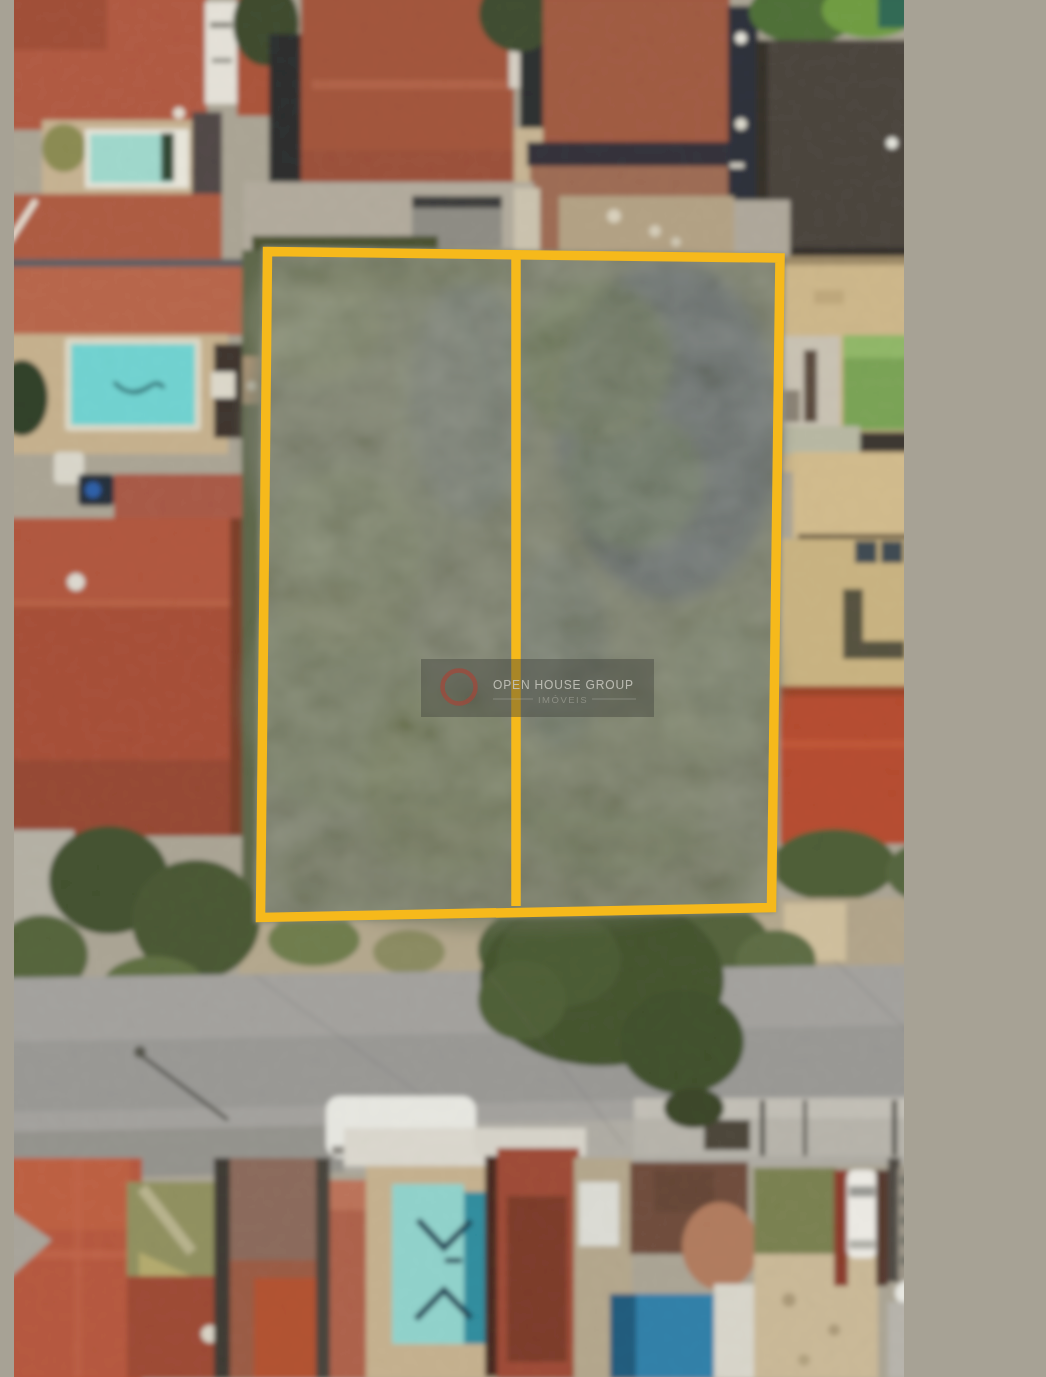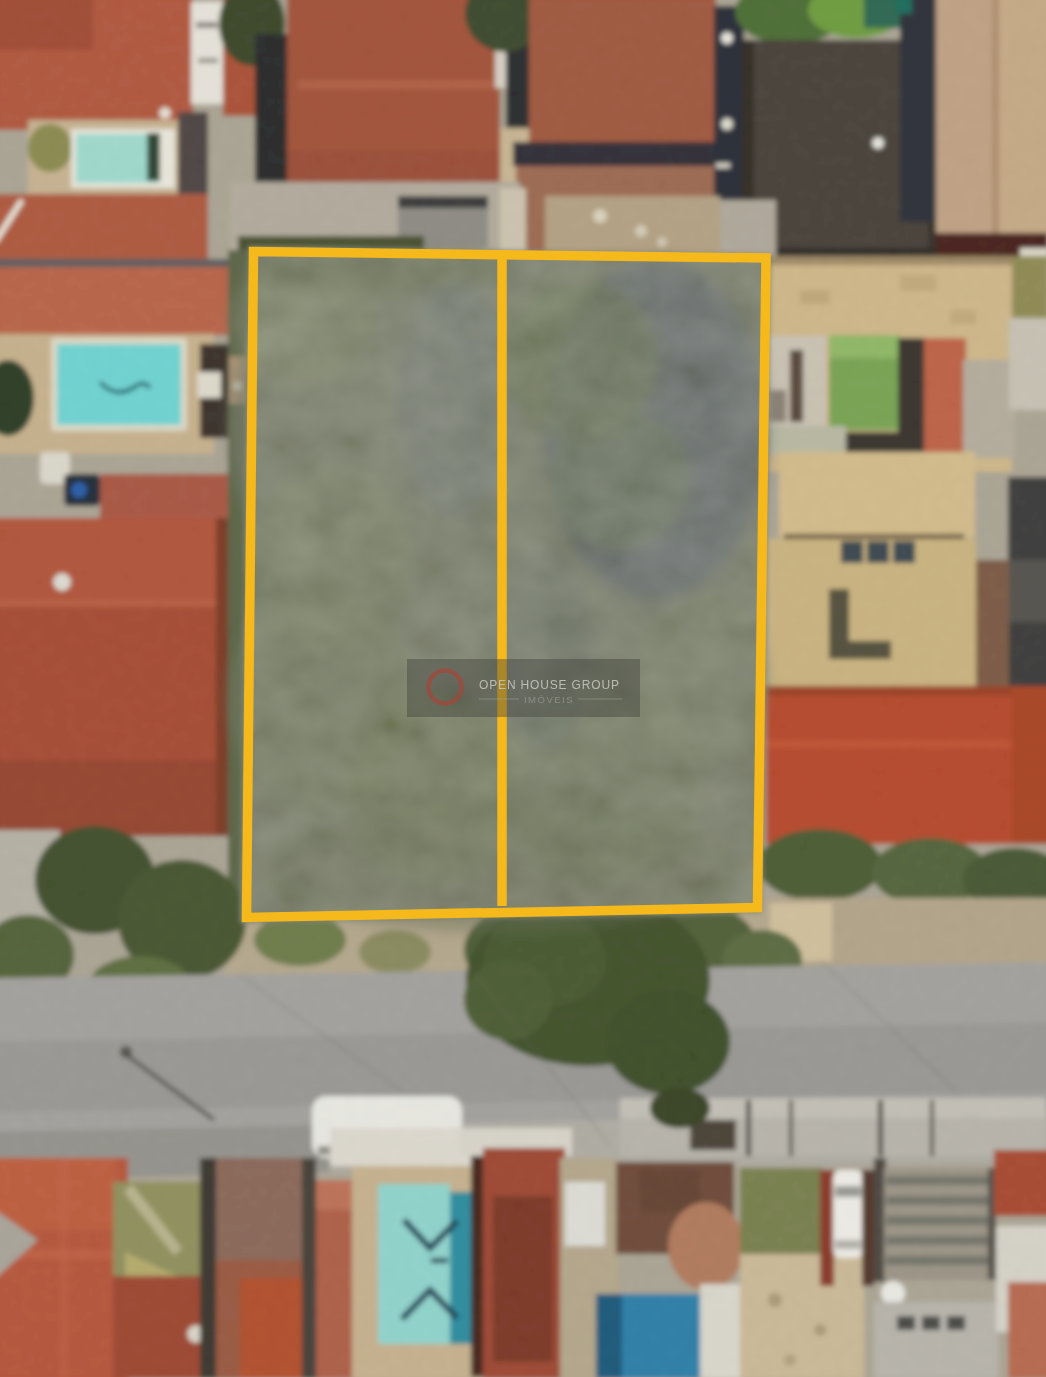--- a/index.html
+++ b/index.html
@@ -3,7 +3,7 @@
 <meta charset="utf-8">
 <style>
   html,body{margin:0;padding:0;background:#a7a295;}
-  #stage{position:relative;width:1046px;height:1377px;overflow:hidden;font-family:"Liberation Sans",sans-serif;}
+  #stage{position:relative;width:890px;height:1377px;overflow:hidden;font-family:"Liberation Sans",sans-serif;margin-left:14px;}
   svg{display:block;}
 </style>
 </head>

